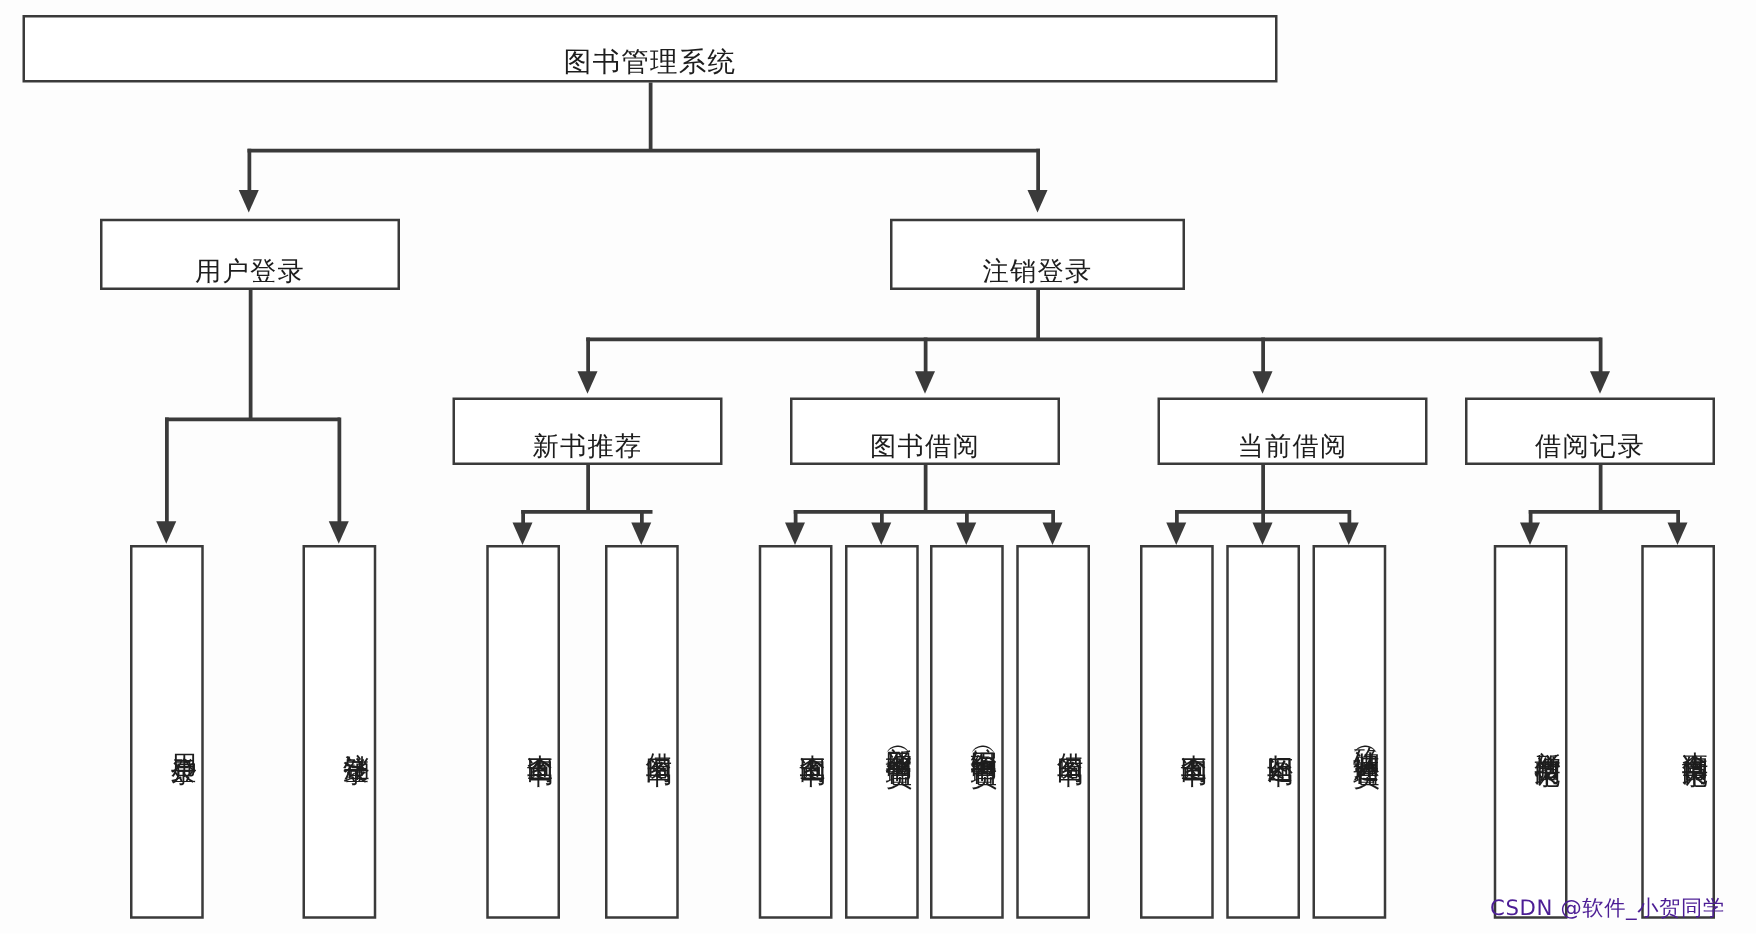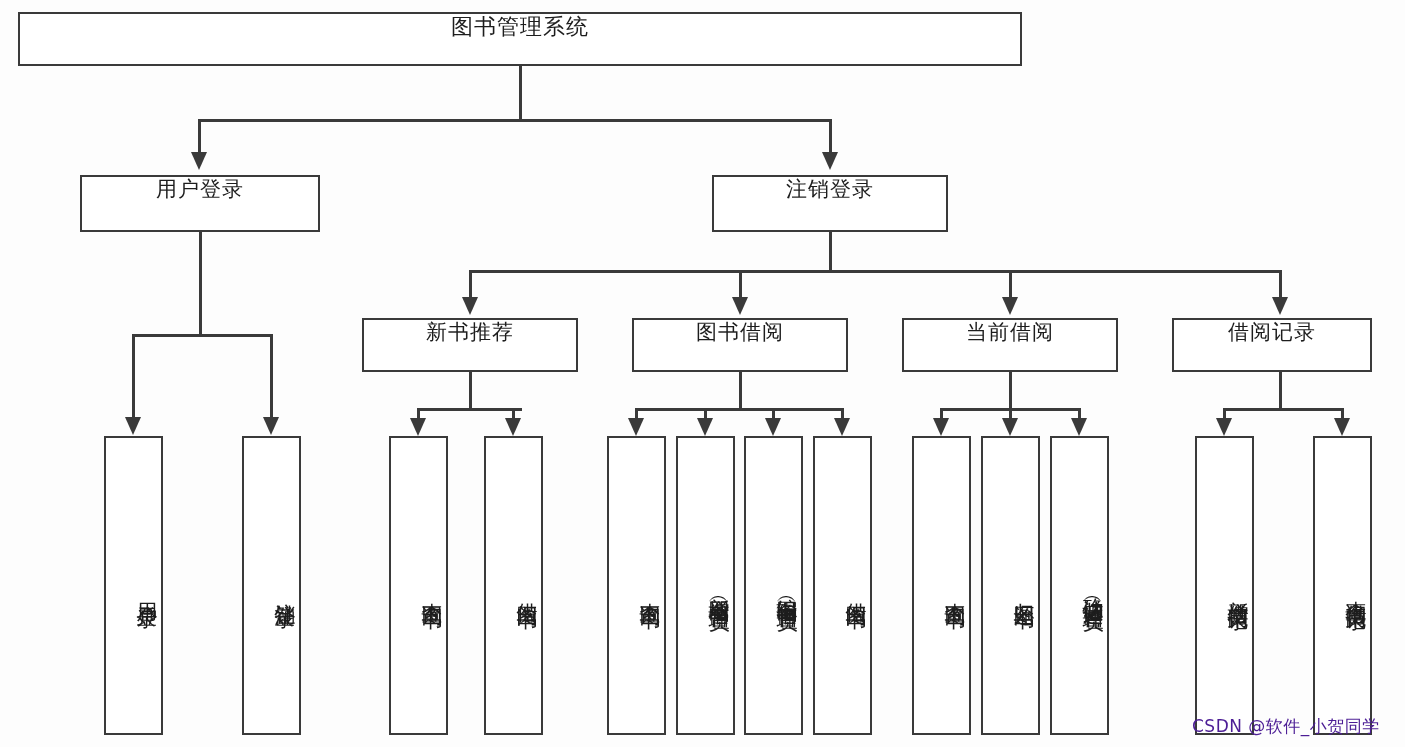--- a/index.html
+++ b/index.html
@@ -21,7 +21,7 @@
     background: #ffffff;
     border: 2.5px solid #3a3a3a;
     display: flex;
-    align-items: flex-start;
+    align-items: flex-end;
     justify-content: center;
     color: #1d1d1d;
   }

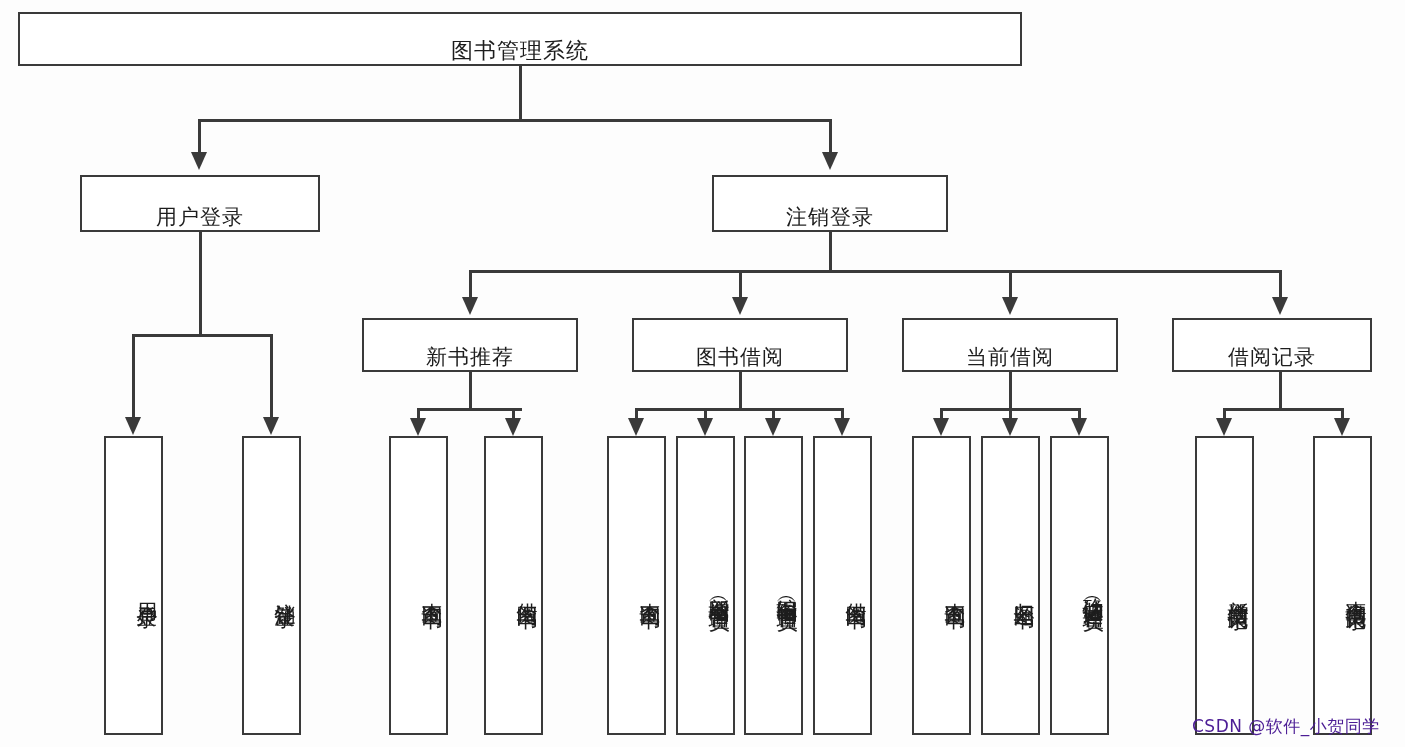--- a/index.html
+++ b/index.html
@@ -112,7 +112,7 @@
   <div class="node horiz" style="left:362px; top:318px; width:216px; height:54px;">
     <span>新书推荐</span>
   </div>
-  <div class="node horiz" style="left:902px; top:318px; width:216px; height:54px;">
+  <div class="node horiz" style="left:926px; top:318px; width:216px; height:54px;">
     <span>当前借阅</span>
   </div>
   <div class="node horiz" style="left:1172px; top:318px; width:200px; height:54px;">

